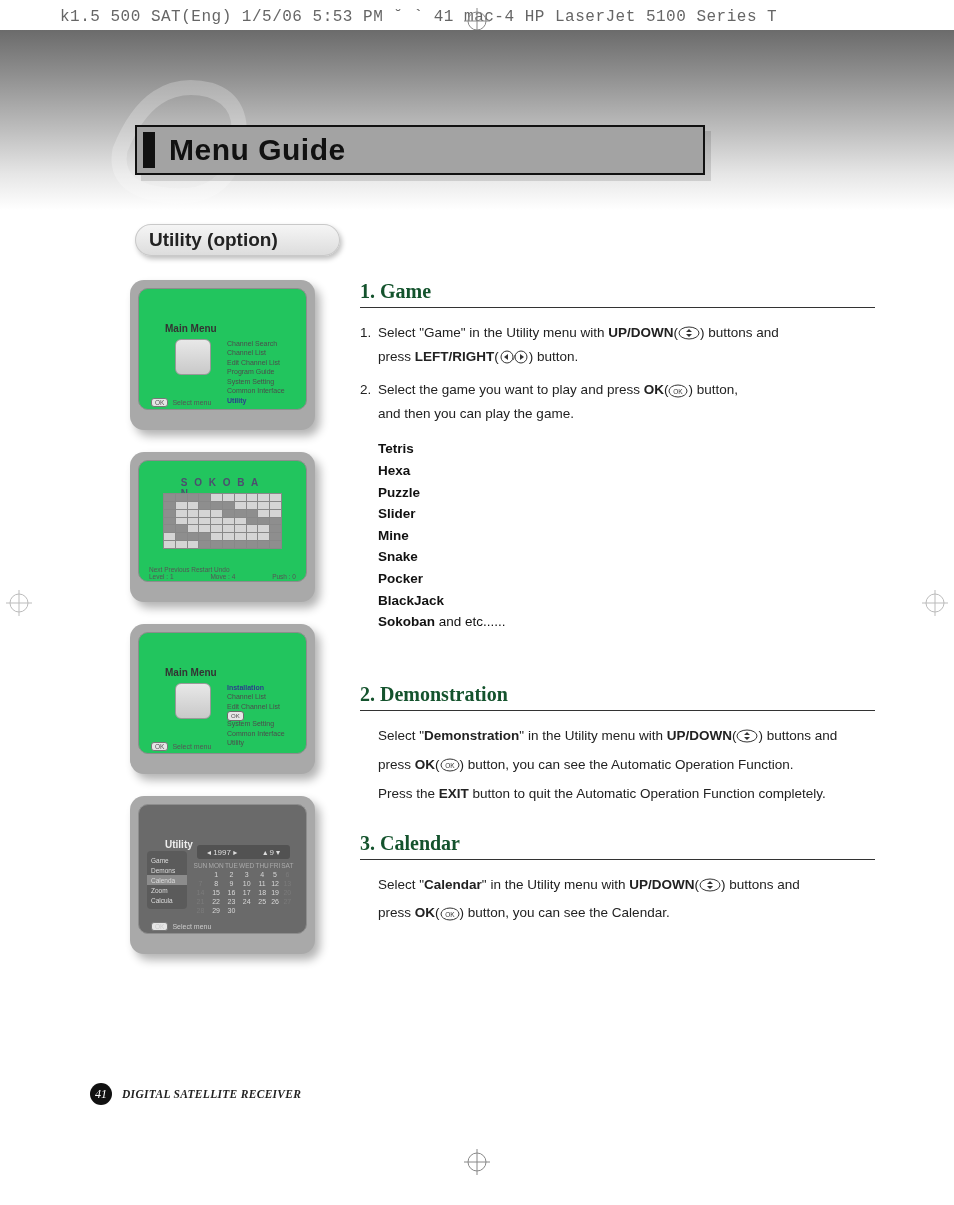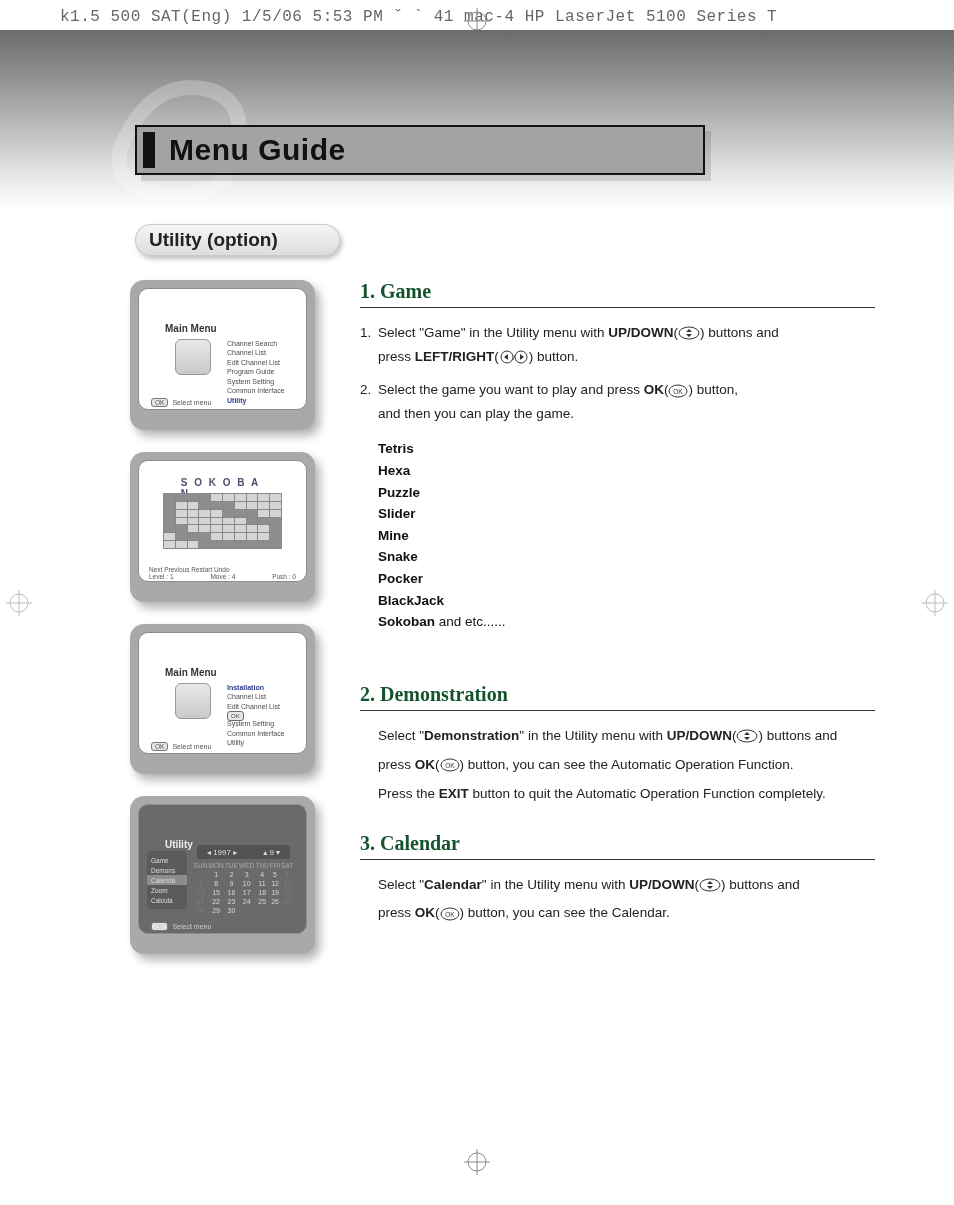--- a/index.html
+++ b/index.html
@@ -45,7 +45,7 @@
   }
   .shot4 { height: 158px; }
   .shot-inner {
-    position: absolute; inset: 8px 8px 20px 8px; border-radius: 10px; background: #ffffff;
+    position: absolute; inset: 8px 8px 20px 8px; border-radius: 10px; background: #22c55e;
     border: 1px solid #8d8d8d;
   }
   .shot-title { position: absolute; top: 34px; left: 26px; font-size: 10px; font-weight: 700; color: #333; }

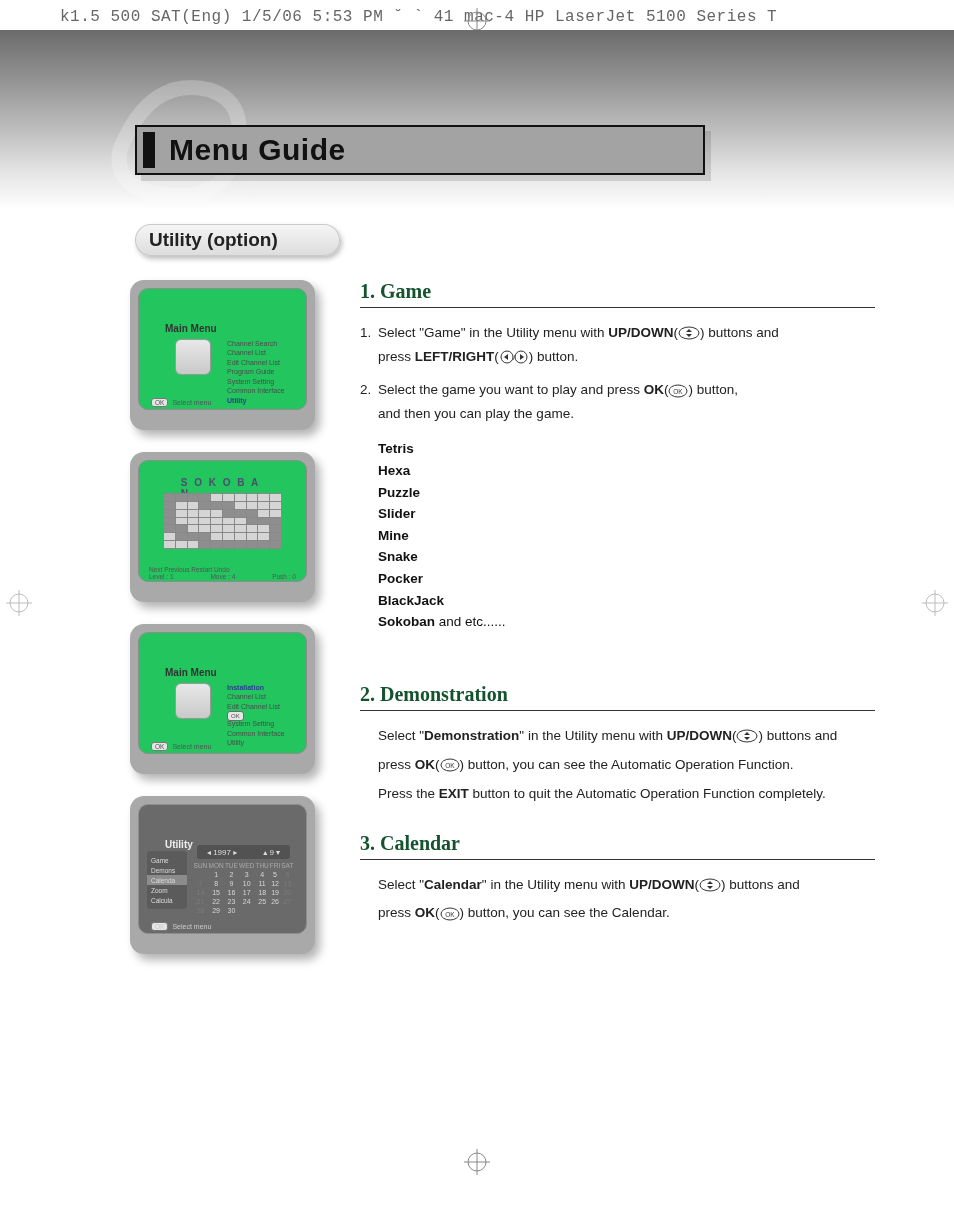--- a/index.html
+++ b/index.html
@@ -440,6 +440,10 @@
 
   </div>
 
+  <div class="footer">
+    <div class="page-no">41</div>
+    <div class="footer-text">DIGITAL SATELLITE RECEIVER</div>
+  </div>
 
   <div class="reg bottom">
     <svg width="26" height="26" viewBox="0 0 26 26">

